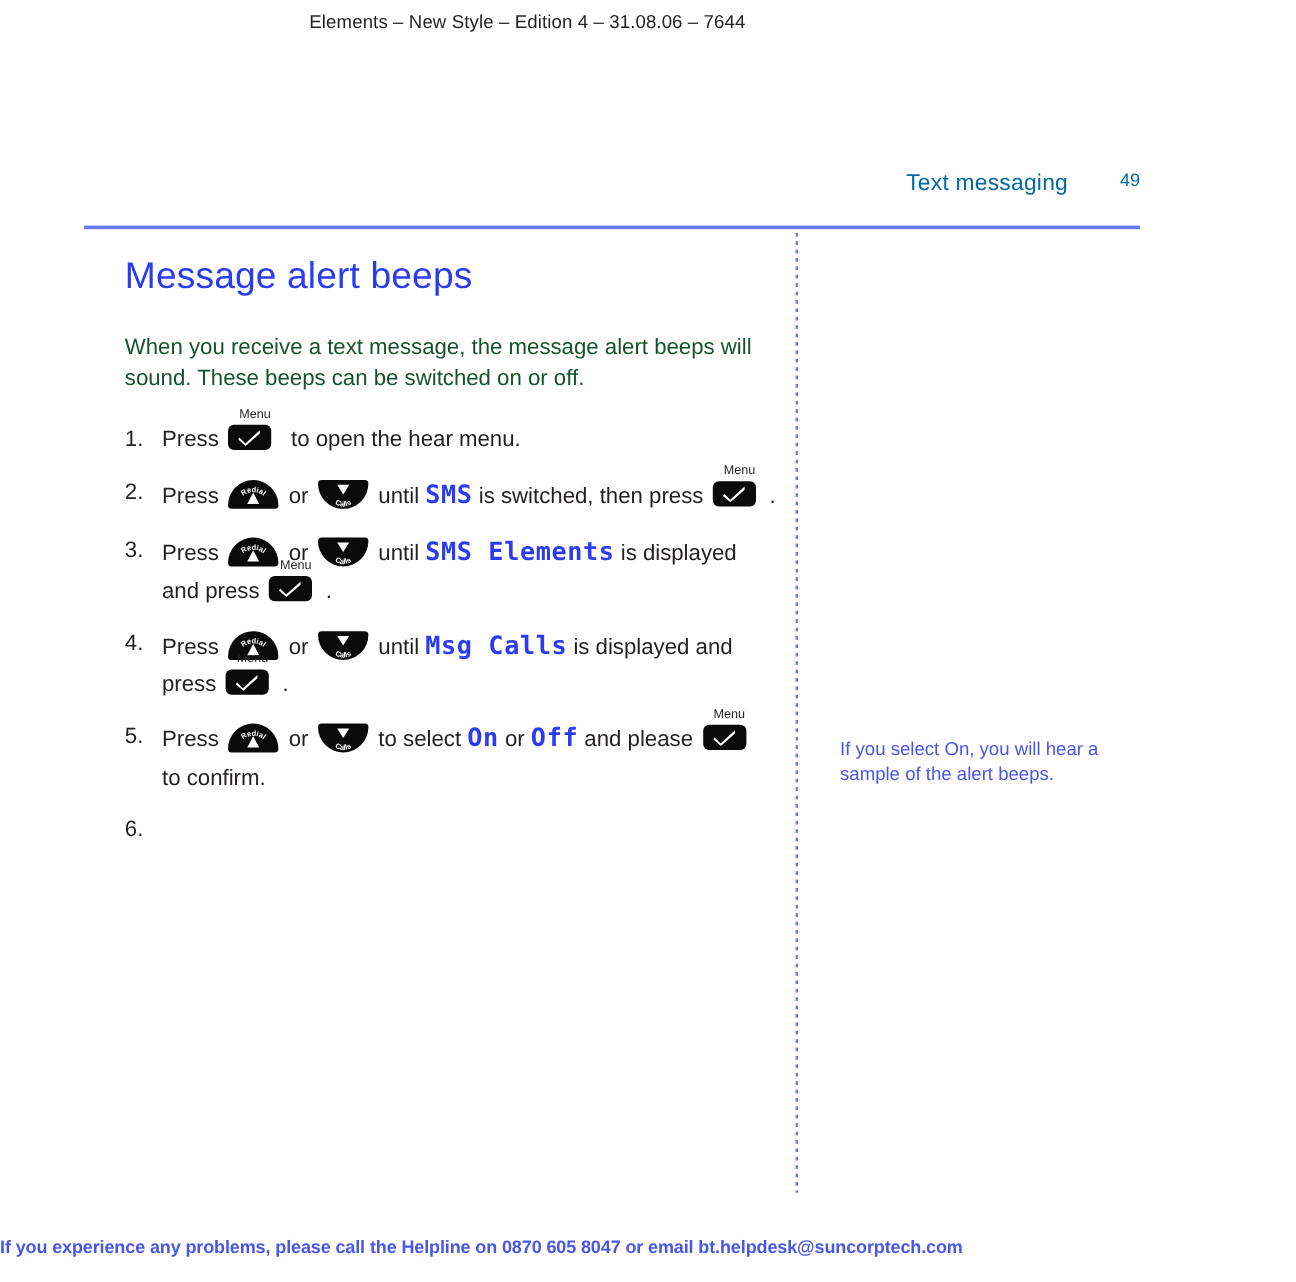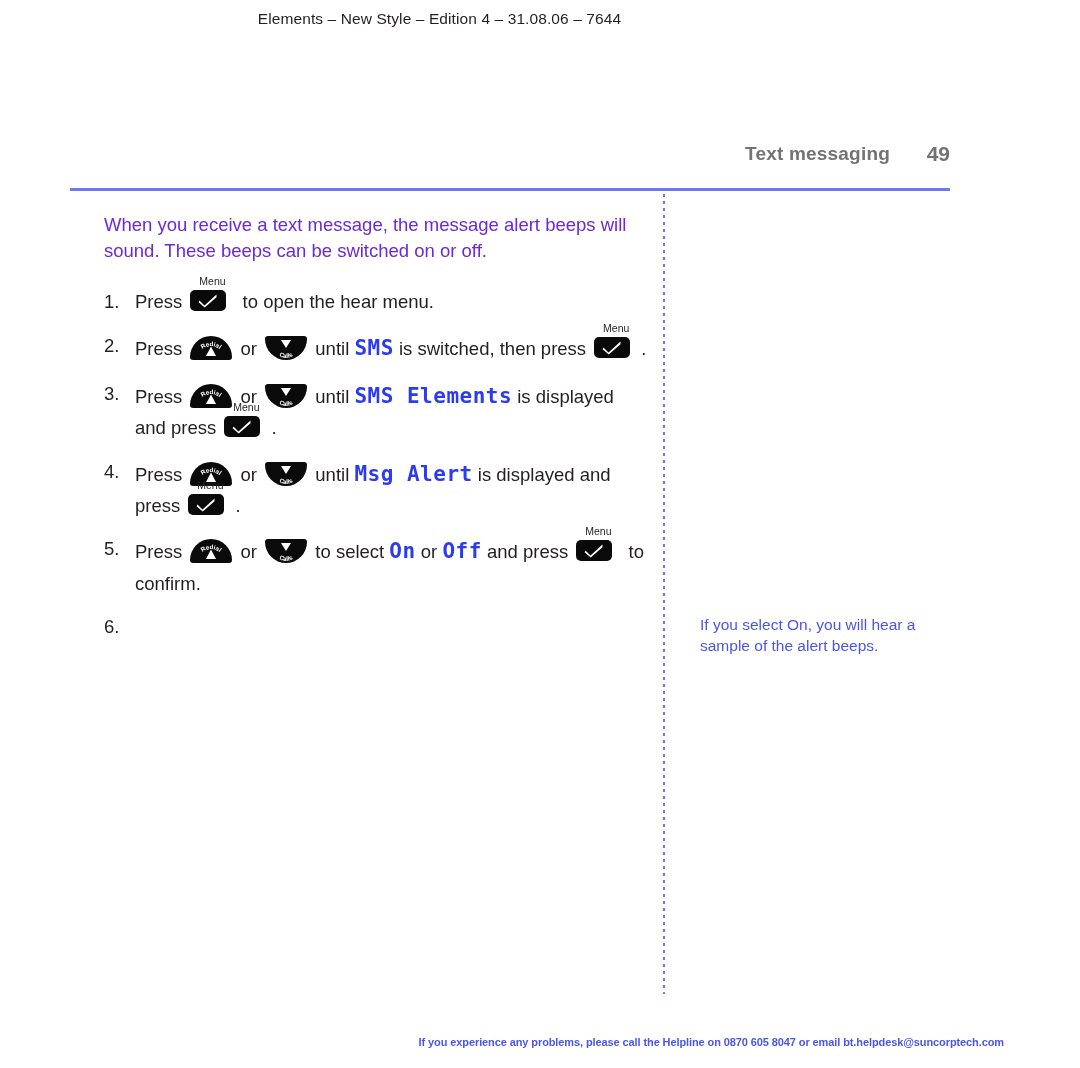--- a/index.html
+++ b/index.html
@@ -36,10 +36,9 @@
     width: 350px;
     display: flex;
     justify-content: flex-end;
-    align-items: center;
-    color: #737373;
+    align-items: flex-start;
+    color: #0369a1;
     font-size: 19px;
-    font-weight: bold;
   }
   .running-head .rh-title {
     letter-spacing: 0.2px;

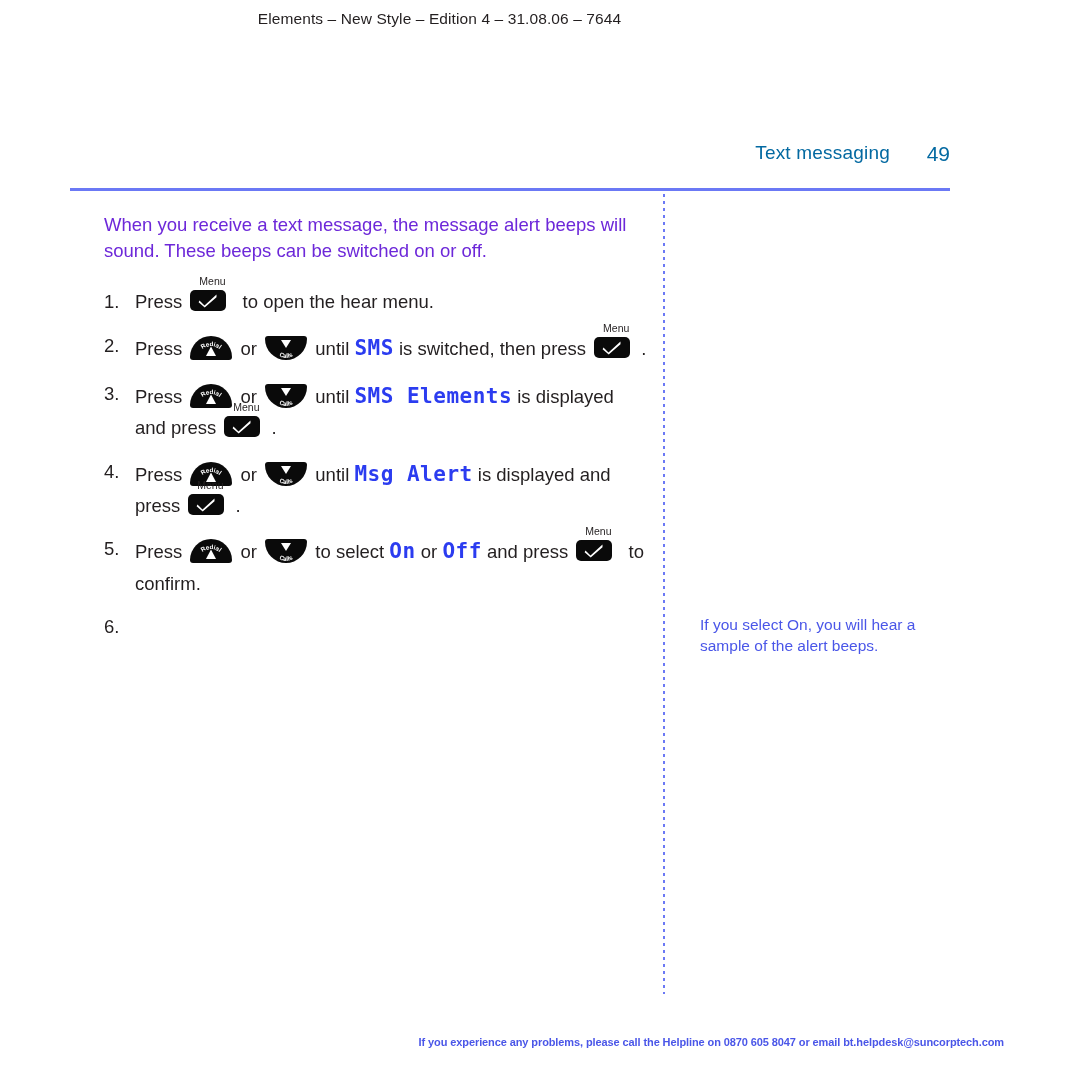--- a/index.html
+++ b/index.html
@@ -46,7 +46,7 @@
   .running-head .rh-page {
     width: 60px;
     text-align: right;
-    font-size: 21px;
+    font-size: 15px;
   }
 
   

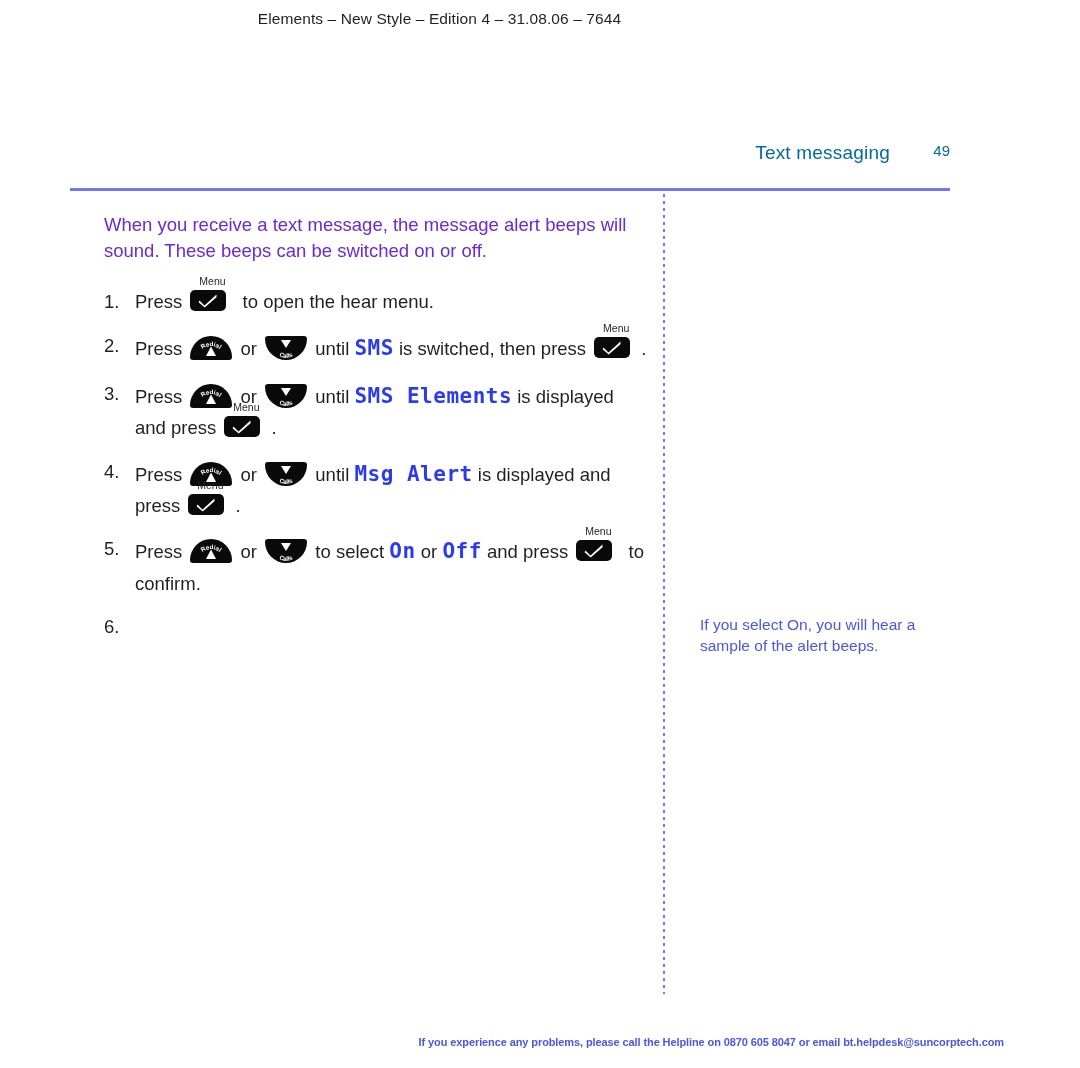--- a/index.html
+++ b/index.html
@@ -267,6 +267,7 @@
 <div class="vdots"></div>
 
 <div class="main-col">
+  <h1 class="title">Message alert beeps</h1>
   <p class="intro">When you receive a text message, the message alert beeps will sound. These beeps can be switched on or off.</p>
   <ol class="steps" id="steps-list">
       <li><span class="num">1.</span><span class="step-body"><span>Press </span><span class="key key-soft"><span class="cap">Menu</span><span class="pad">

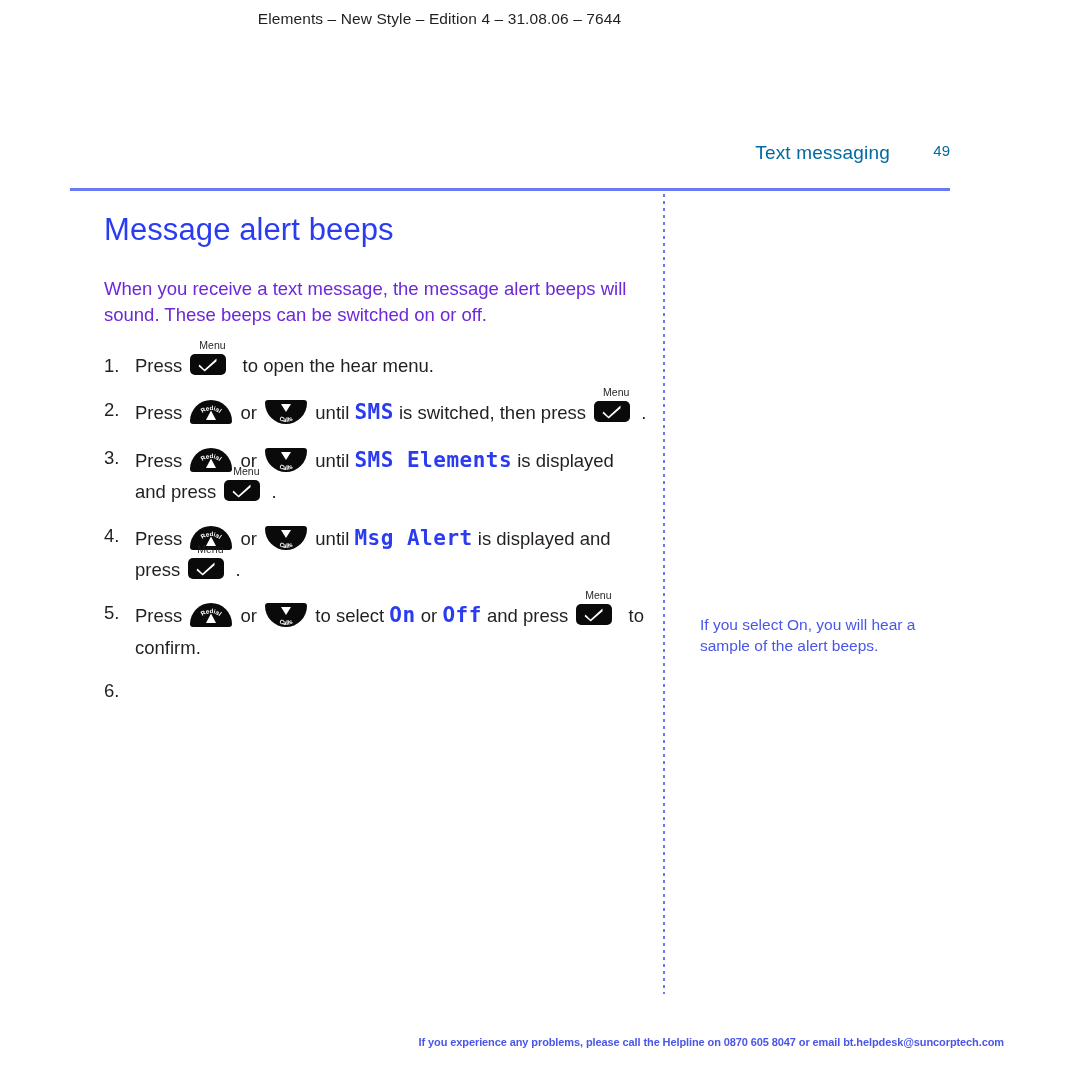--- a/index.html
+++ b/index.html
@@ -89,7 +89,7 @@
     font-size: 18.5px;
     line-height: 1.42;
     margin: 0 0 22px 0;
-    color: #6d28d9;
+    color: #14532d;
     width: 525px;
   }
 

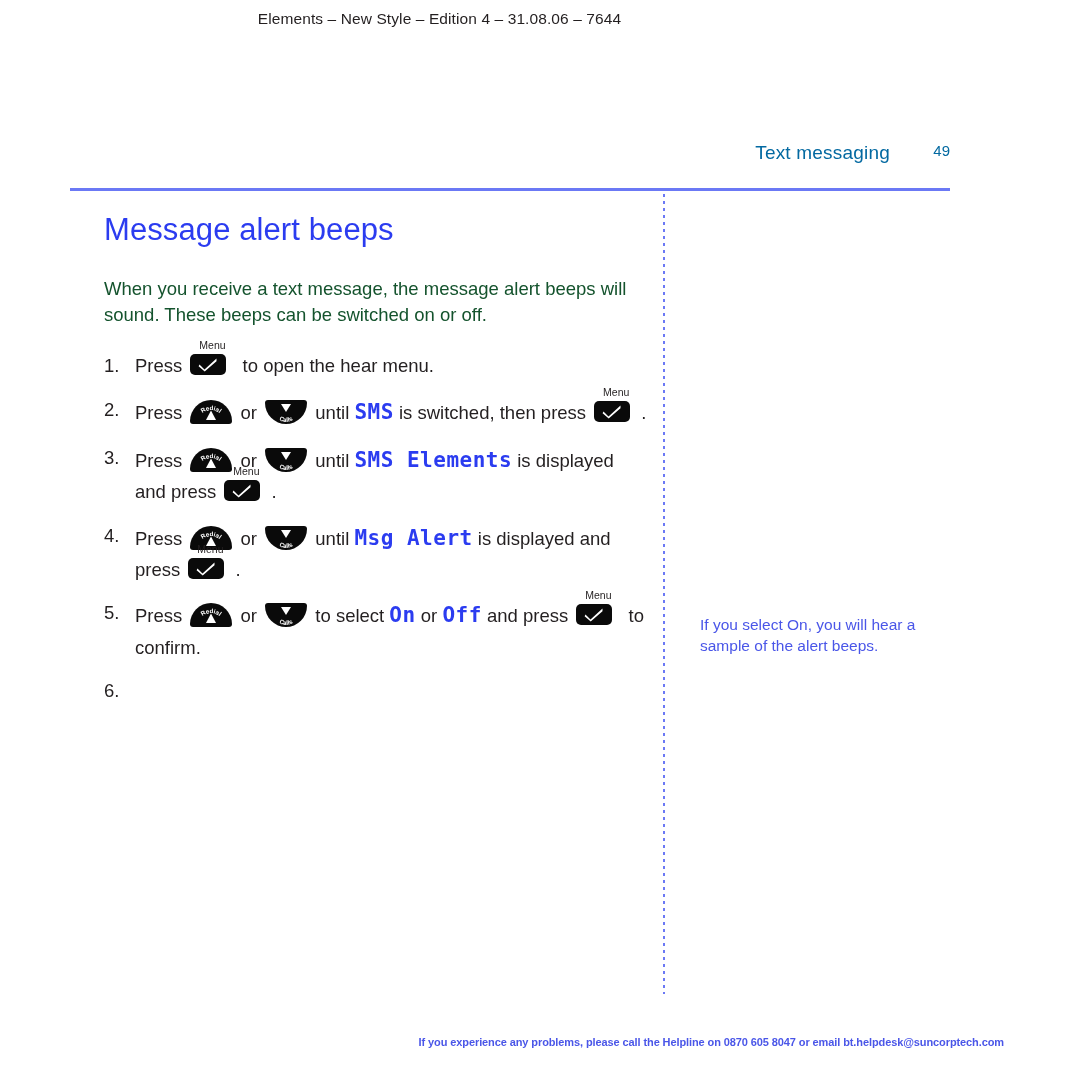--- a/index.html
+++ b/index.html
@@ -321,7 +321,7 @@
               </defs>
               <text font-family="Liberation Sans, sans-serif" font-size="6.2" font-weight="bold" fill="#ffffff"><textPath href="#arcCalls" startOffset="50%" text-anchor="middle">Calls</textPath></text>
               <path d="M16 4 L26 4 L21 12 Z" fill="#ffffff"></path>
-            </svg></span><span> until </span><span class="lcd">Msg Alert</span><span> is displayed and press </span><span class="key key-soft"><span class="cap">Menu</span><span class="pad">
+            </svg></span><span> until </span><span class="lcd">Msg Calls</span><span> is displayed and press </span><span class="key key-soft"><span class="cap">Menu</span><span class="pad">
               <svg width="20" height="15" viewBox="0 0 20 15">
                 <path d="M1.5 7.5 L6.5 12.5 L18.5 1.5 L18.5 4.2 L6.7 14.6 L0.6 9.3 Z" fill="#ffffff"></path>
               </svg>

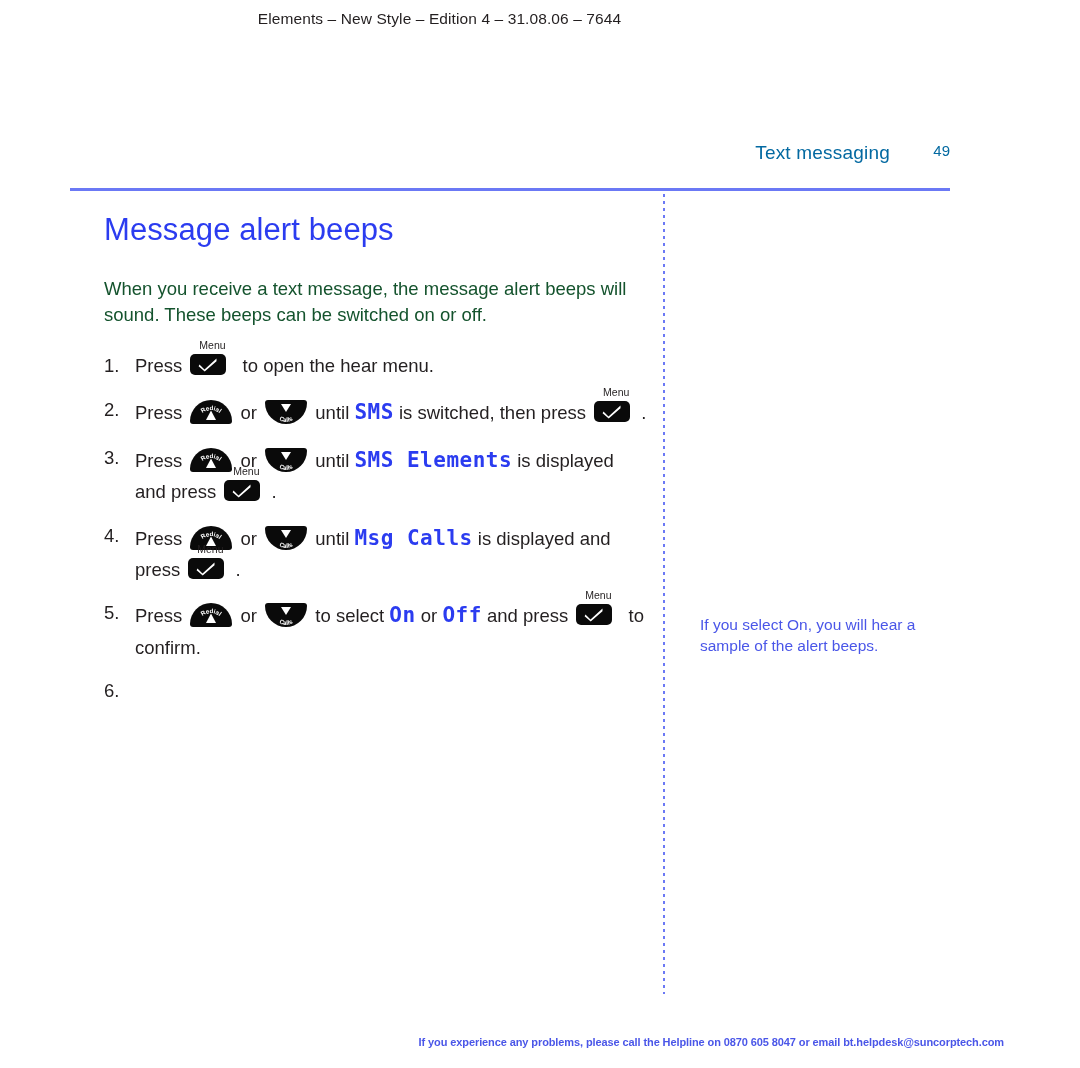--- a/index.html
+++ b/index.html
@@ -338,7 +338,7 @@
               </defs>
               <text font-family="Liberation Sans, sans-serif" font-size="6.2" font-weight="bold" fill="#ffffff"><textPath href="#arcCalls" startOffset="50%" text-anchor="middle">Calls</textPath></text>
               <path d="M16 4 L26 4 L21 12 Z" fill="#ffffff"></path>
-            </svg></span><span> to select </span><span class="lcd">On</span><span> or </span><span class="lcd">Off</span><span> and press </span><span class="key key-soft"><span class="cap">Menu</span><span class="pad">
+            </svg></span><span> to select </span><span class="lcd">On</span><span> or </span><span class="lcd">Off</span><span> and please </span><span class="key key-soft"><span class="cap">Menu</span><span class="pad">
               <svg width="20" height="15" viewBox="0 0 20 15">
                 <path d="M1.5 7.5 L6.5 12.5 L18.5 1.5 L18.5 4.2 L6.7 14.6 L0.6 9.3 Z" fill="#ffffff"></path>
               </svg>

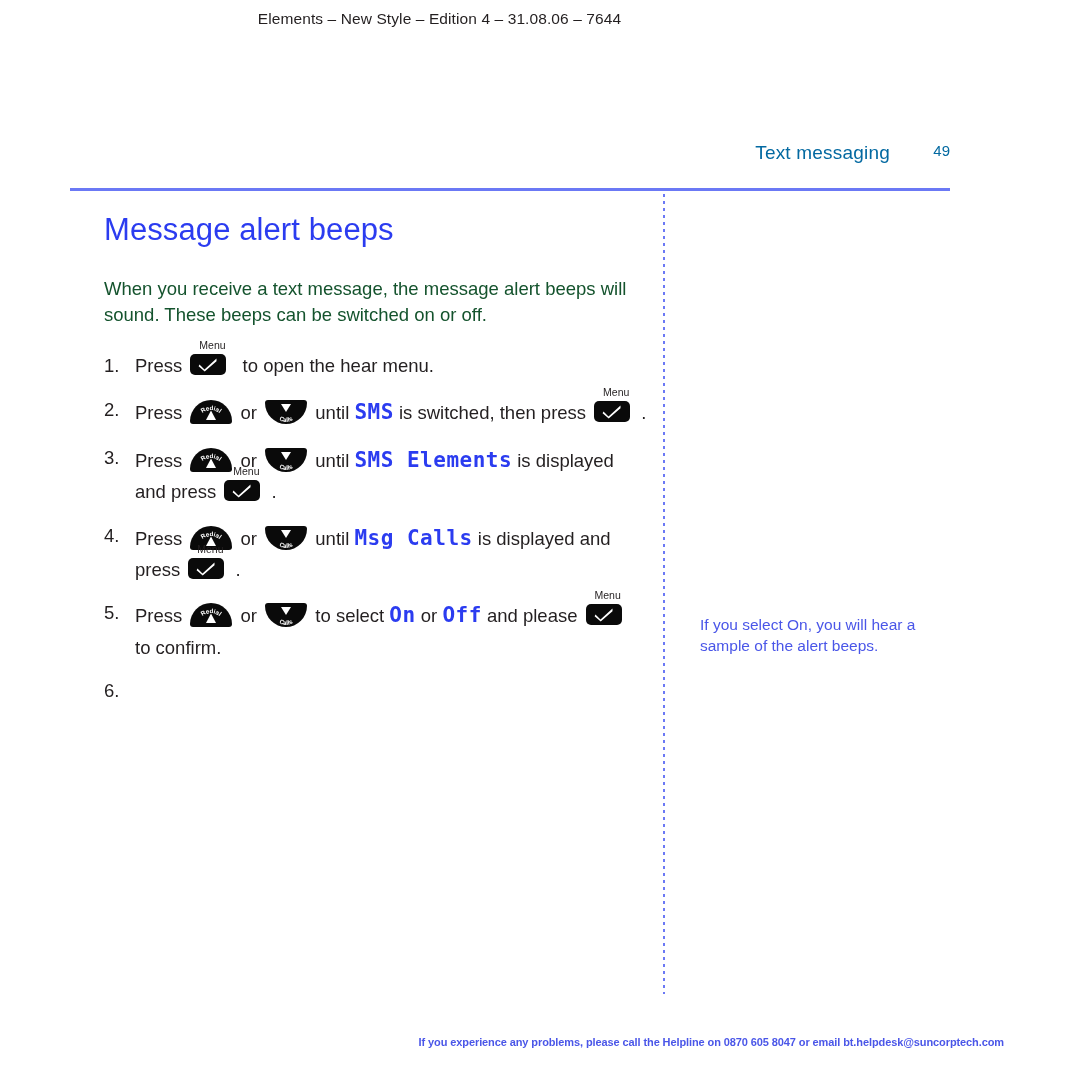--- a/index.html
+++ b/index.html
@@ -246,8 +246,8 @@
     bottom: 20px;
     left: 0;
     width: 1004px;
-    text-align: right;
-    font-size: 11px;
+    text-align: left;
+    font-size: 15px;
     font-weight: bold;
     color: #4a56e8;
     letter-spacing: -0.1px;

